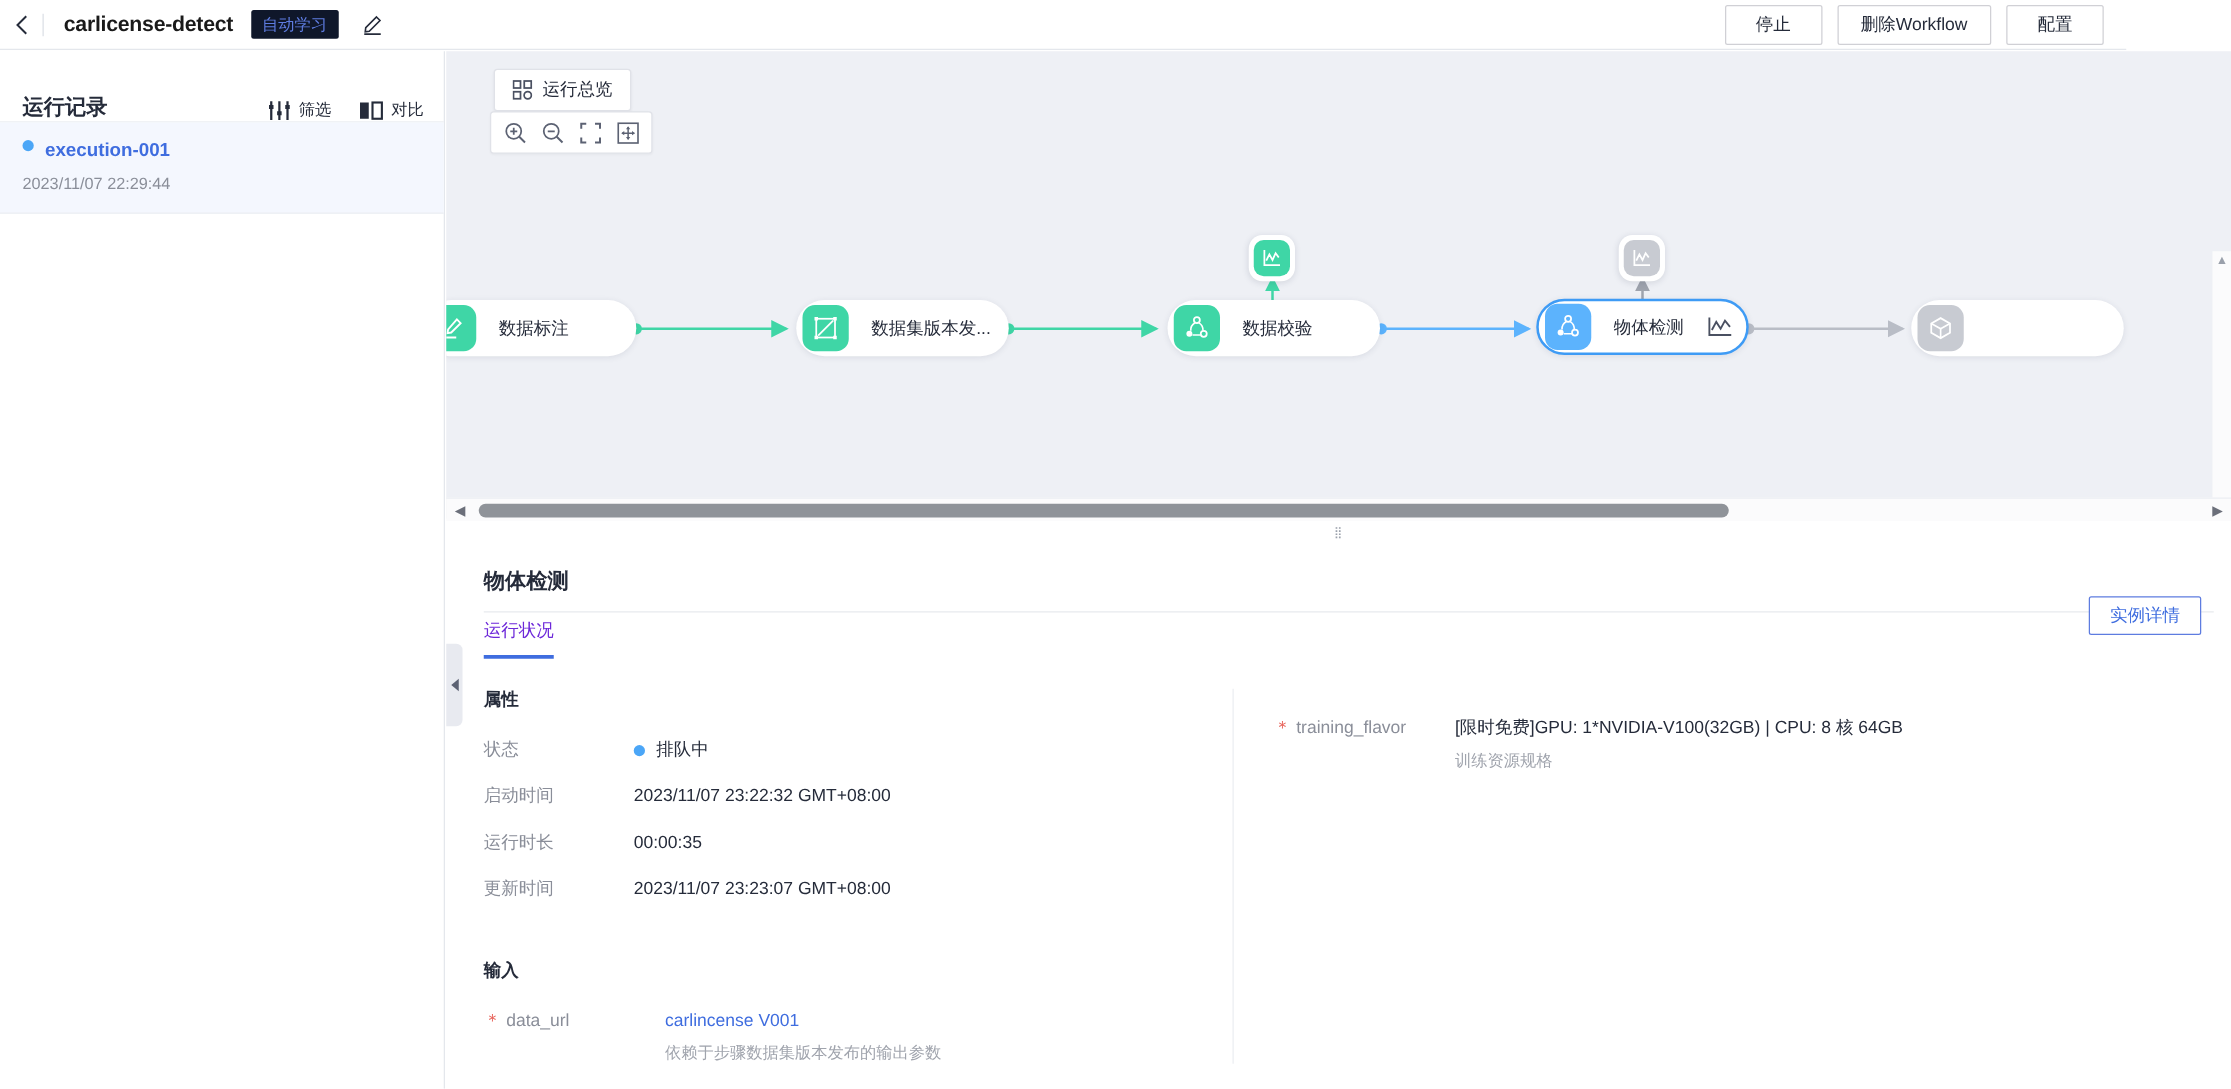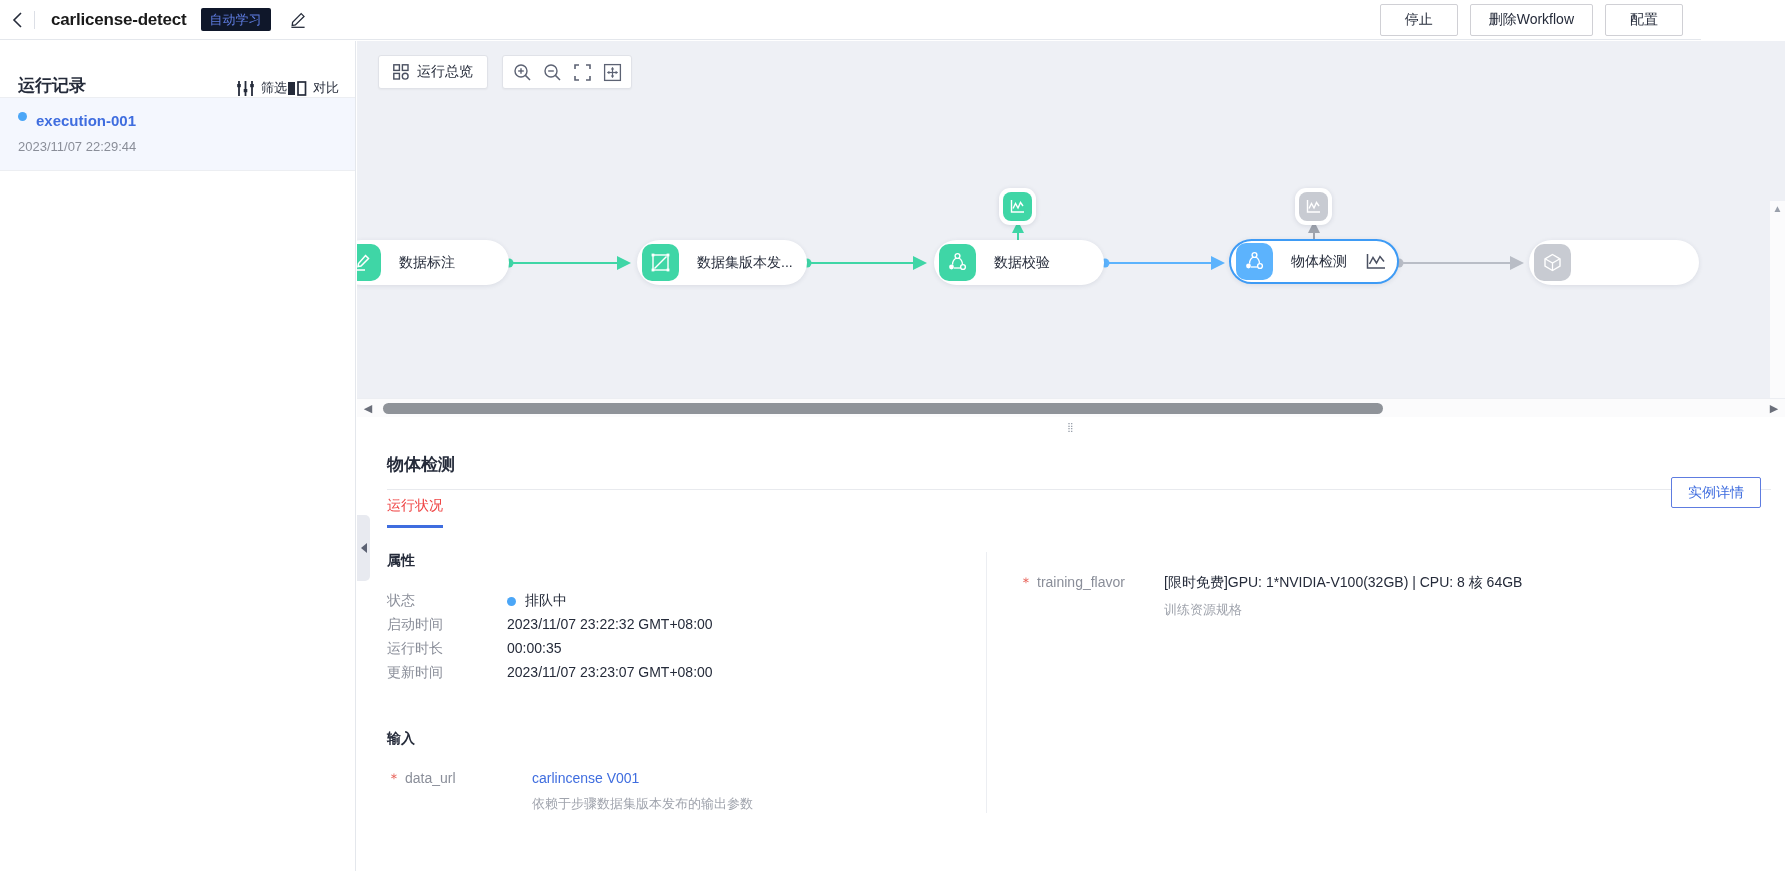--- a/index.html
+++ b/index.html
@@ -67,7 +67,7 @@
     position: absolute; left: 357px; top: 41px; width: 1428px; height: 374px;
     background: #eef0f5; overflow: hidden;
   }
-  .canvas-toolbar { position: absolute; left: 21px; top: 14px; display: flex; align-items: center; }
+  .canvas-toolbar { position: absolute; left: 21px; top: 14px; display: flex; align-items: center; flex-direction: column; }
   .overview-btn {
     height: 34px; background: #fff; border: 1px solid #e0e2e8; border-radius: 3px;
     display: flex; align-items: center; gap: 8px; padding: 0 14px;

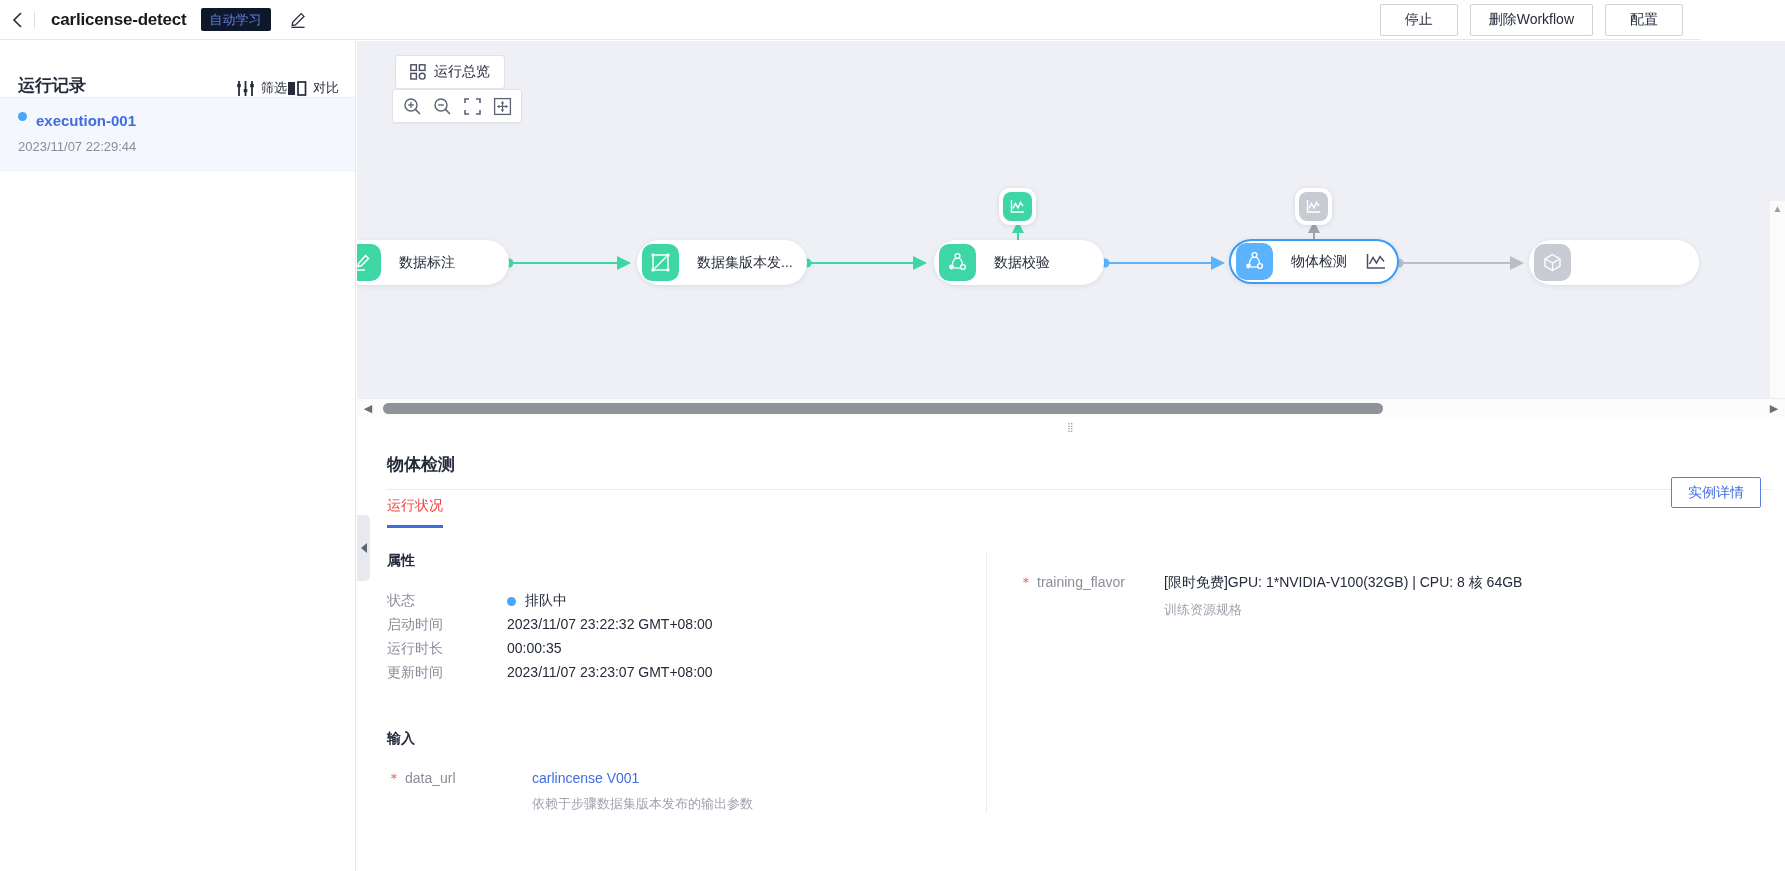--- a/index.html
+++ b/index.html
@@ -49,7 +49,7 @@
     border-bottom: 1px solid #eceef2;
   }
   .sb-title { font-size: 17px; font-weight: bold; color: #252b3a; }
-  .sb-actions { margin-left: auto; display: flex; align-items: center; }
+  .sb-actions { margin-left: auto; display: flex; align-items: center; gap: 22px; }
   .sb-action { display: flex; align-items: center; gap: 6px; cursor: pointer; }
   .sb-action-label { font-size: 13px; color: #252b3a; }
 

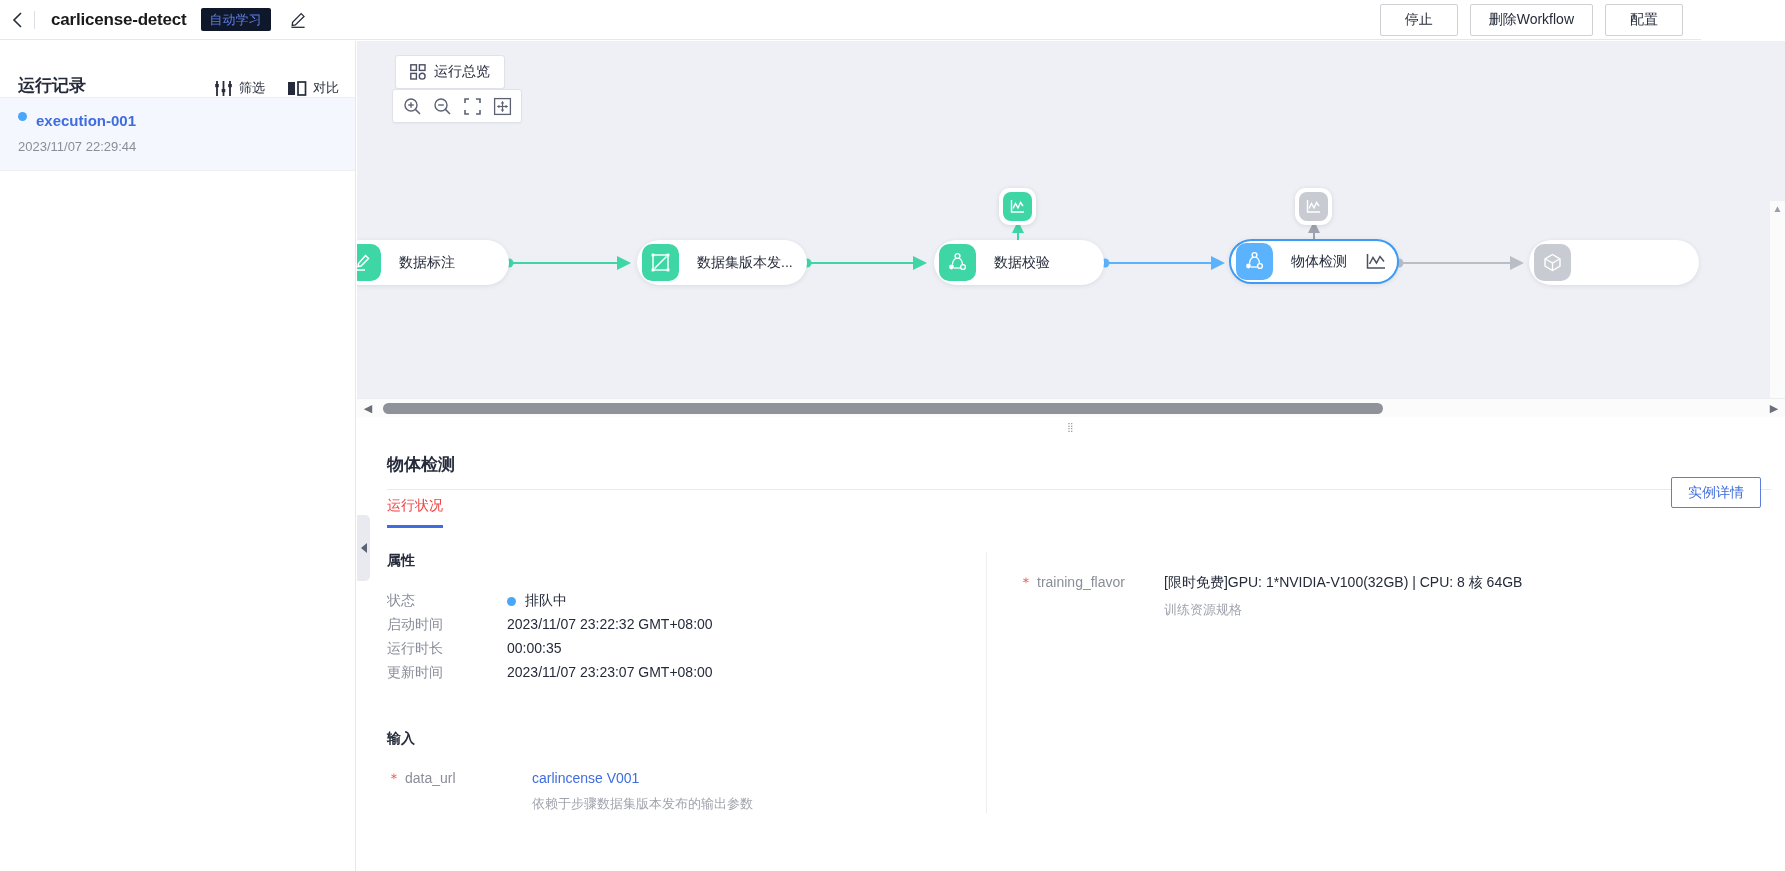--- a/index.html
+++ b/index.html
@@ -160,7 +160,7 @@
   }
   .tabs { margin: 20px 0 0 16px; position: relative; }
   .tab {
-    display: inline-block; font-size: 14px; color: #ef4444; padding-bottom: 10px;
+    display: inline-block; font-size: 14px; color: #6d28d9; padding-bottom: 10px;
     border-bottom: 3px solid #3f6ddf; cursor: pointer;
   }
   .tabs-underline {

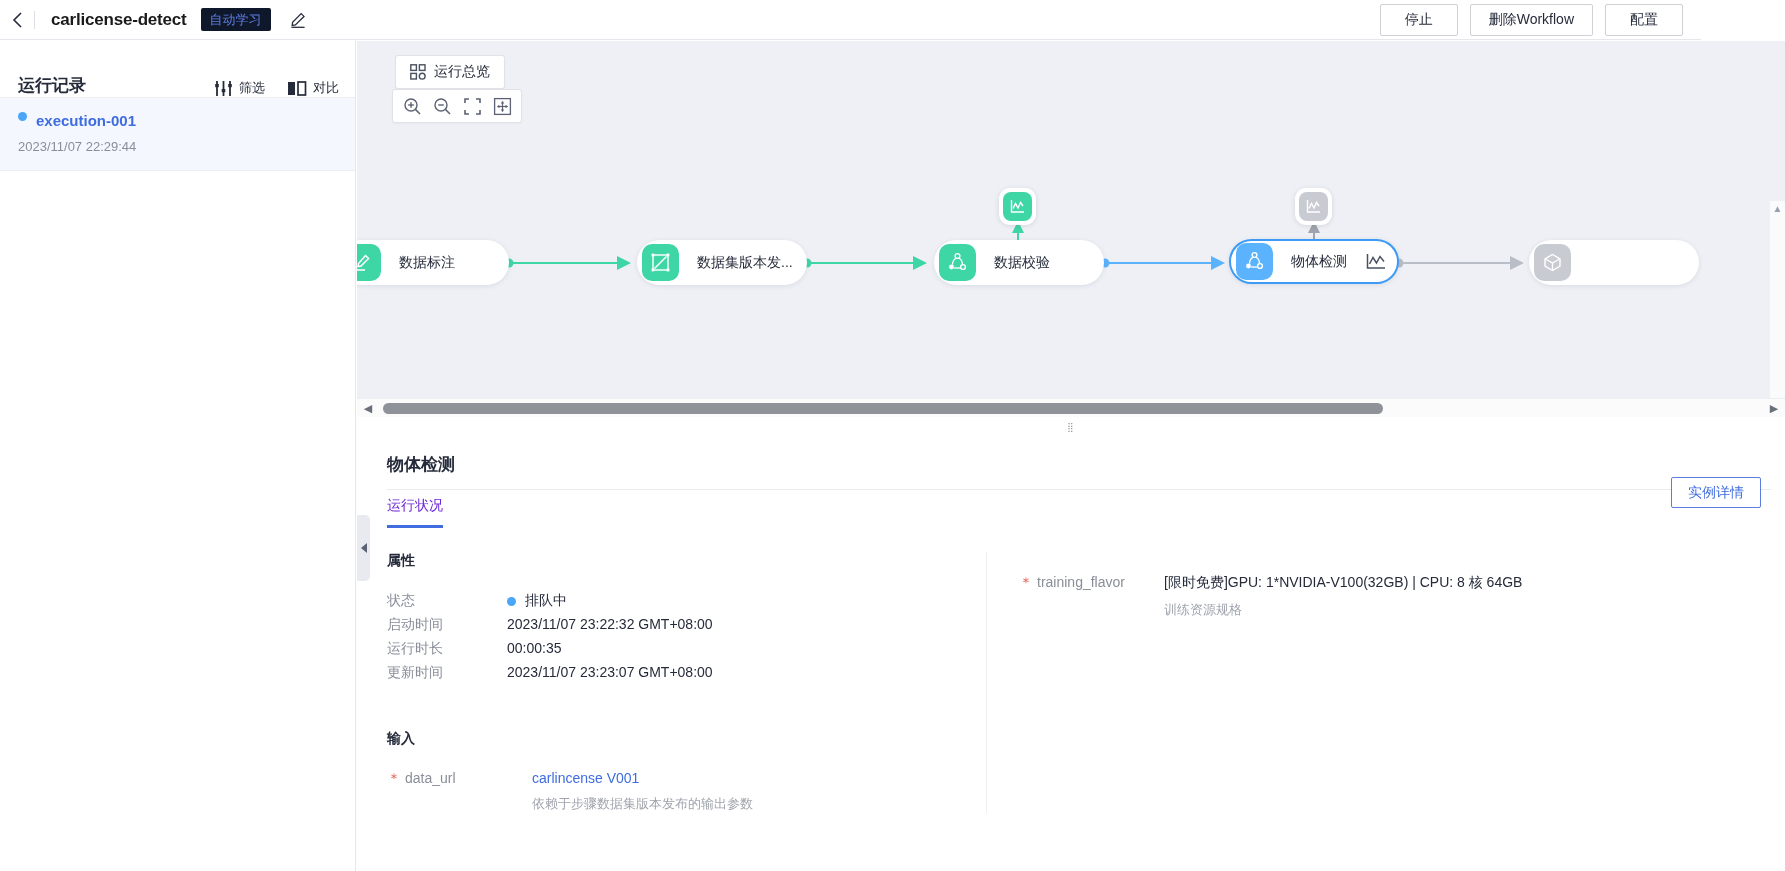--- a/index.html
+++ b/index.html
@@ -170,7 +170,7 @@
   .col-left { width: 600px; padding-left: 16px; }
   .col-right { width: 600px; padding-left: 32px; border-left: 1px solid #eceef2; margin-left: 15px; }
   .sec-title { font-size: 14px; font-weight: bold; color: #252b3a; }
-  .kv { display: flex; margin-top: 6px; font-size: 14px; }
+  .kv { display: flex; margin-top: 19px; font-size: 14px; }
   .kv-first { margin-top: 22px; }
   .k { width: 120px; color: #8a8e99; flex: none; }
   .v { color: #252b3a; }

